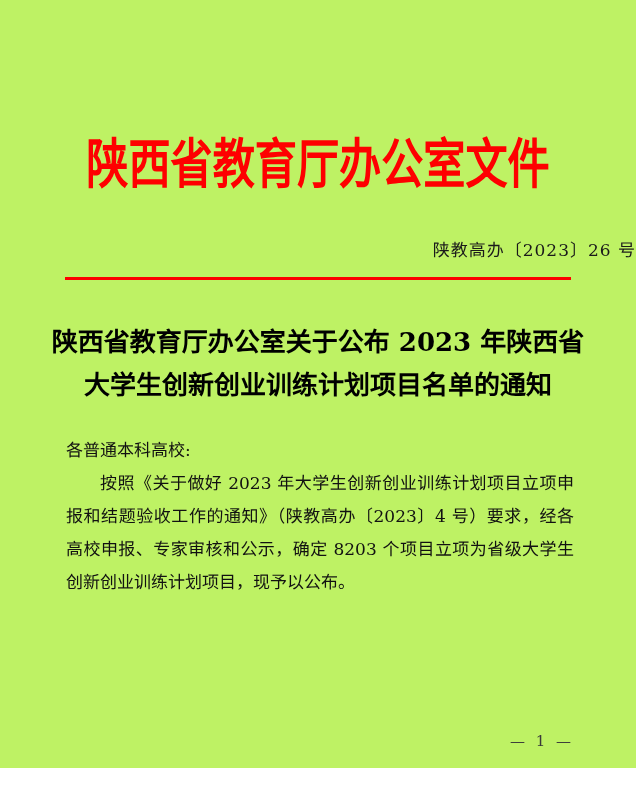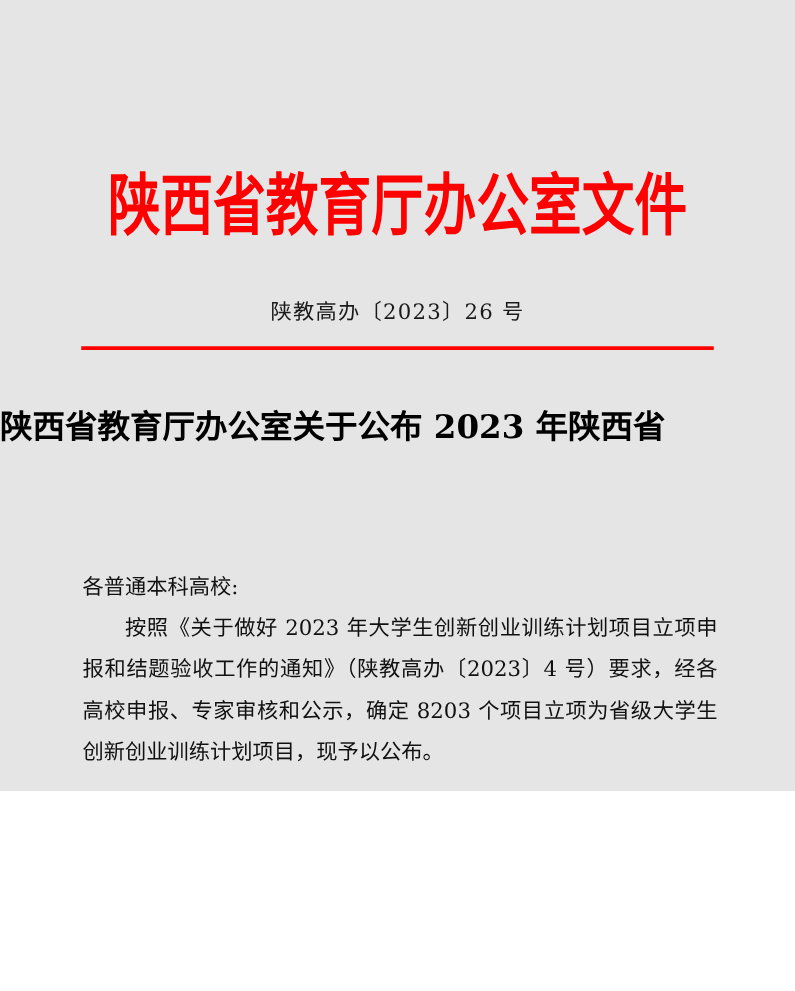--- a/index.html
+++ b/index.html
@@ -10,8 +10,8 @@
   .page {
     position: relative;
     width: 636px;
-    height: 633px;
-    background: #e5e5e5;
+    height: 768px;
+    background: #bef264;
     overflow: hidden;
     font-family: "DejaVu Serif", serif;
     color: #000000;

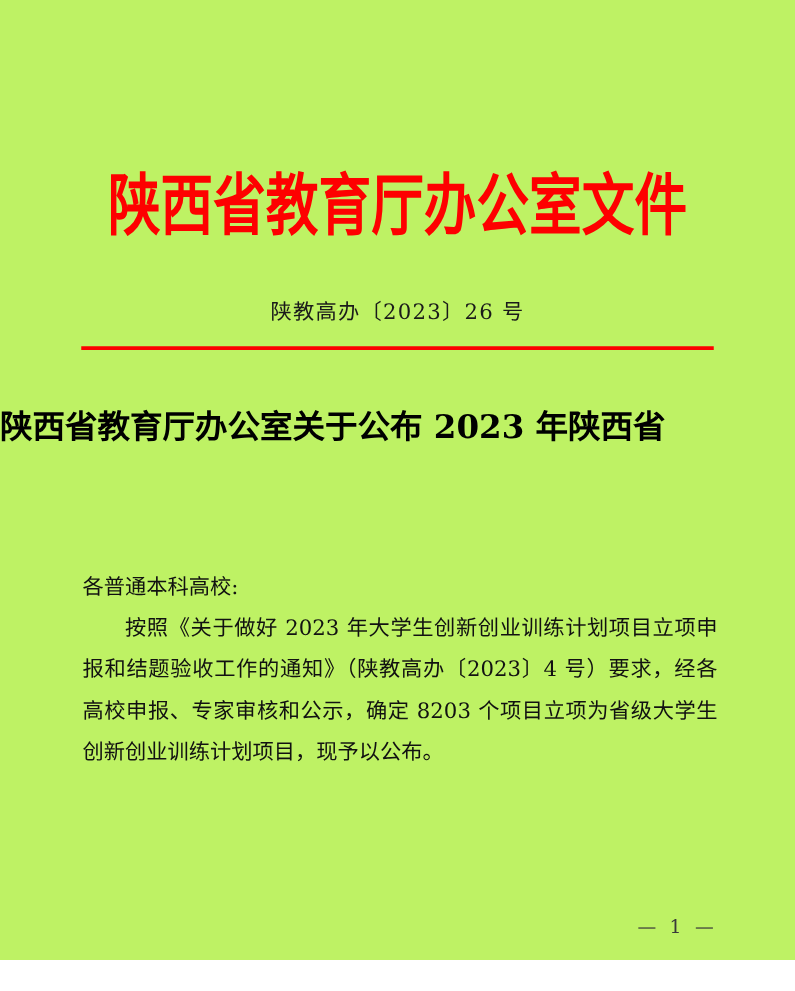--- a/index.html
+++ b/index.html
@@ -38,7 +38,7 @@
     top: 238px;
     left: 0;
     width: 636px;
-    text-align: center;
+    text-align: right;
     font-size: 17px;
     line-height: 24px;
     color: #1a1a1a;

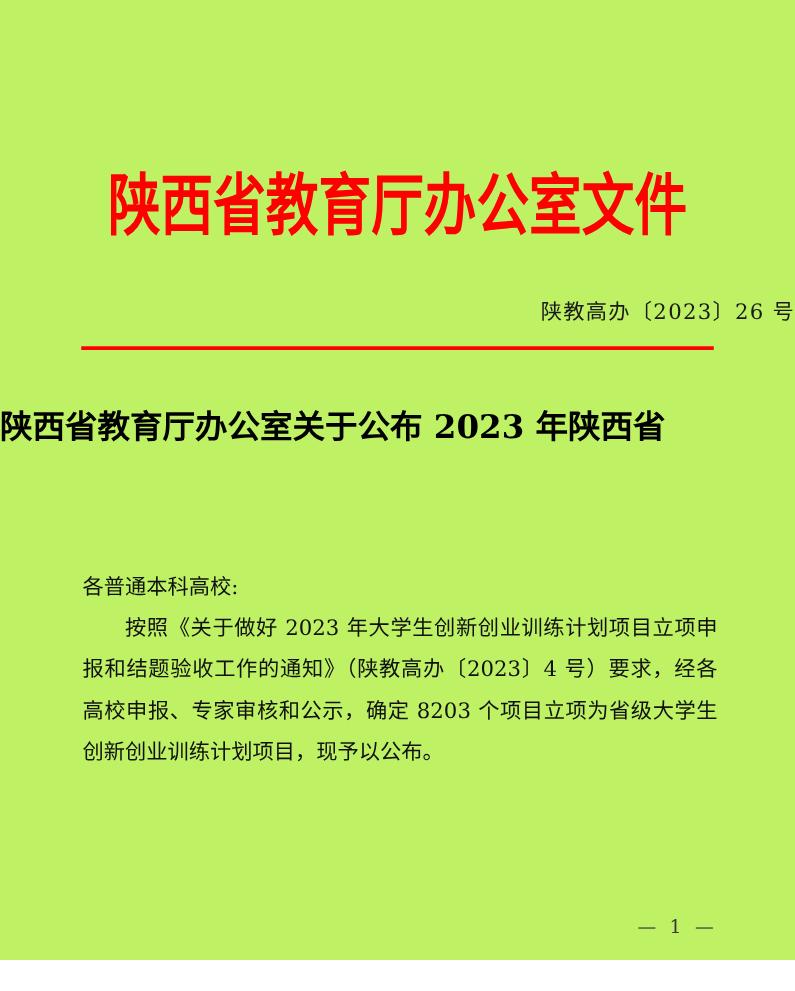--- a/index.html
+++ b/index.html
@@ -63,7 +63,7 @@
     left: 0;
     width: 636px;
     margin: 0;
-    text-align: left;
+    text-align: center;
     font-size: 26px;
     font-weight: bold;
     line-height: 43px;

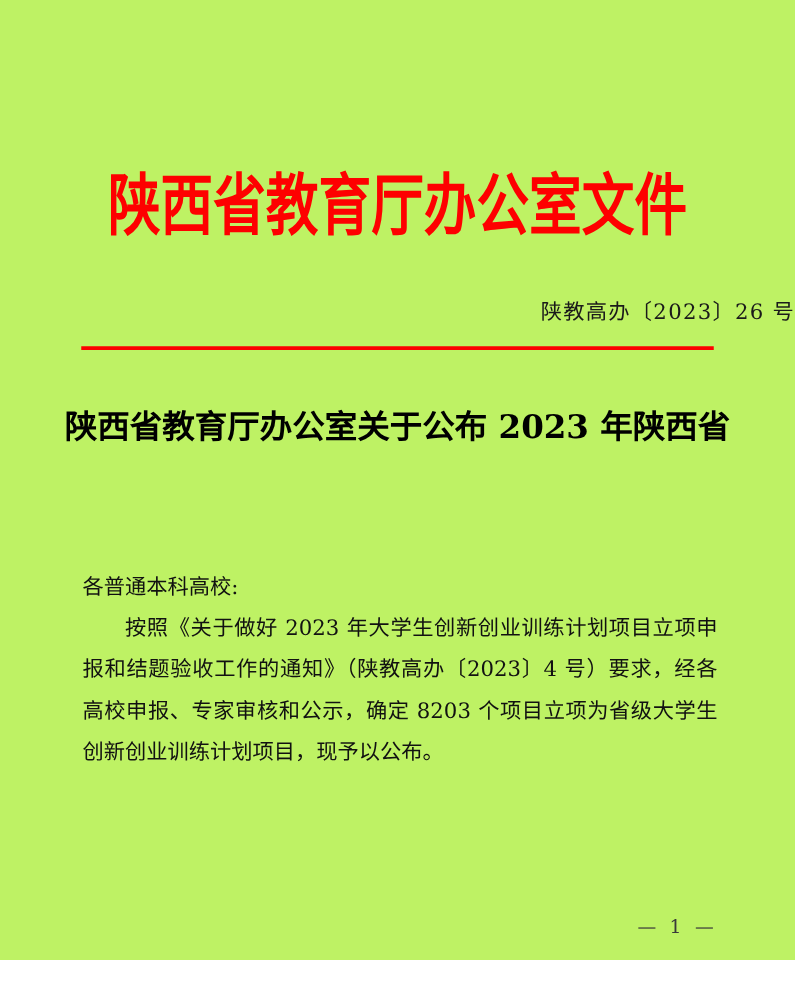--- a/index.html
+++ b/index.html
@@ -118,6 +118,7 @@
 
   <h1 class="doc-title">
     <span class="title-line">陕西省教育厅办公室关于公布 2023 年陕西省</span>
+    <span class="title-line">大学生创新创业训练计划项目名单的通知</span>
   </h1>
 
   <div class="body-block">

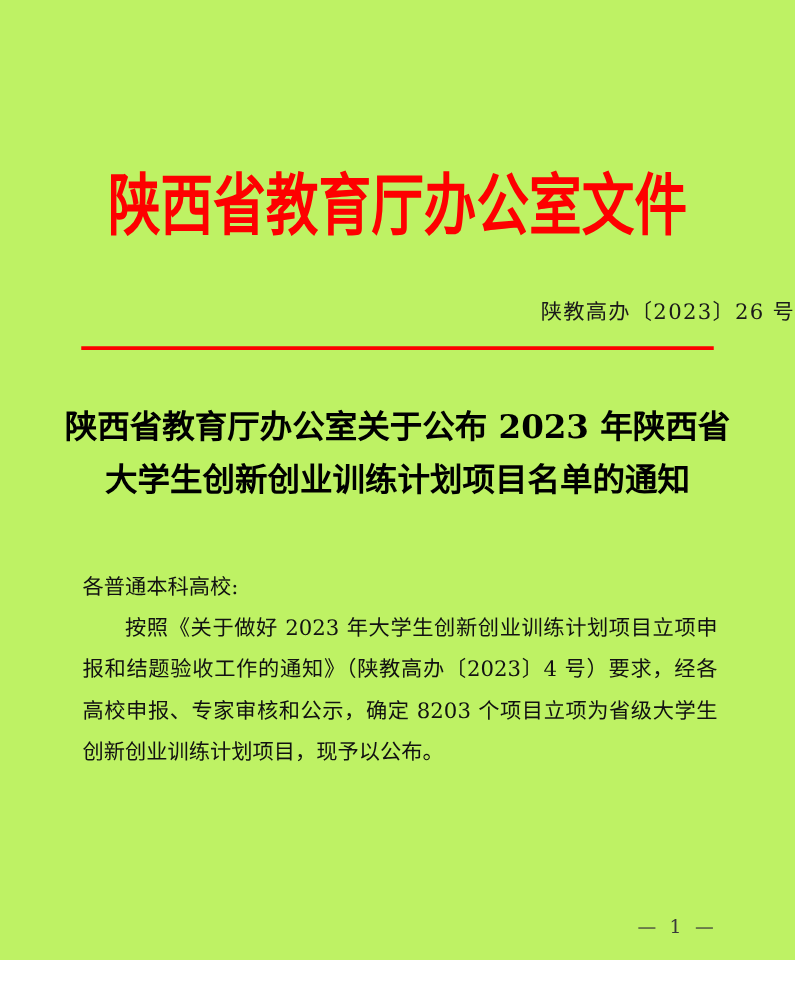--- a/index.html
+++ b/index.html
@@ -84,7 +84,6 @@
     color: #111111;
     text-align: justify;
     text-justify: inter-ideograph;
-    margin-top: 20px;
   }
   .salutation {
     margin: 0;

